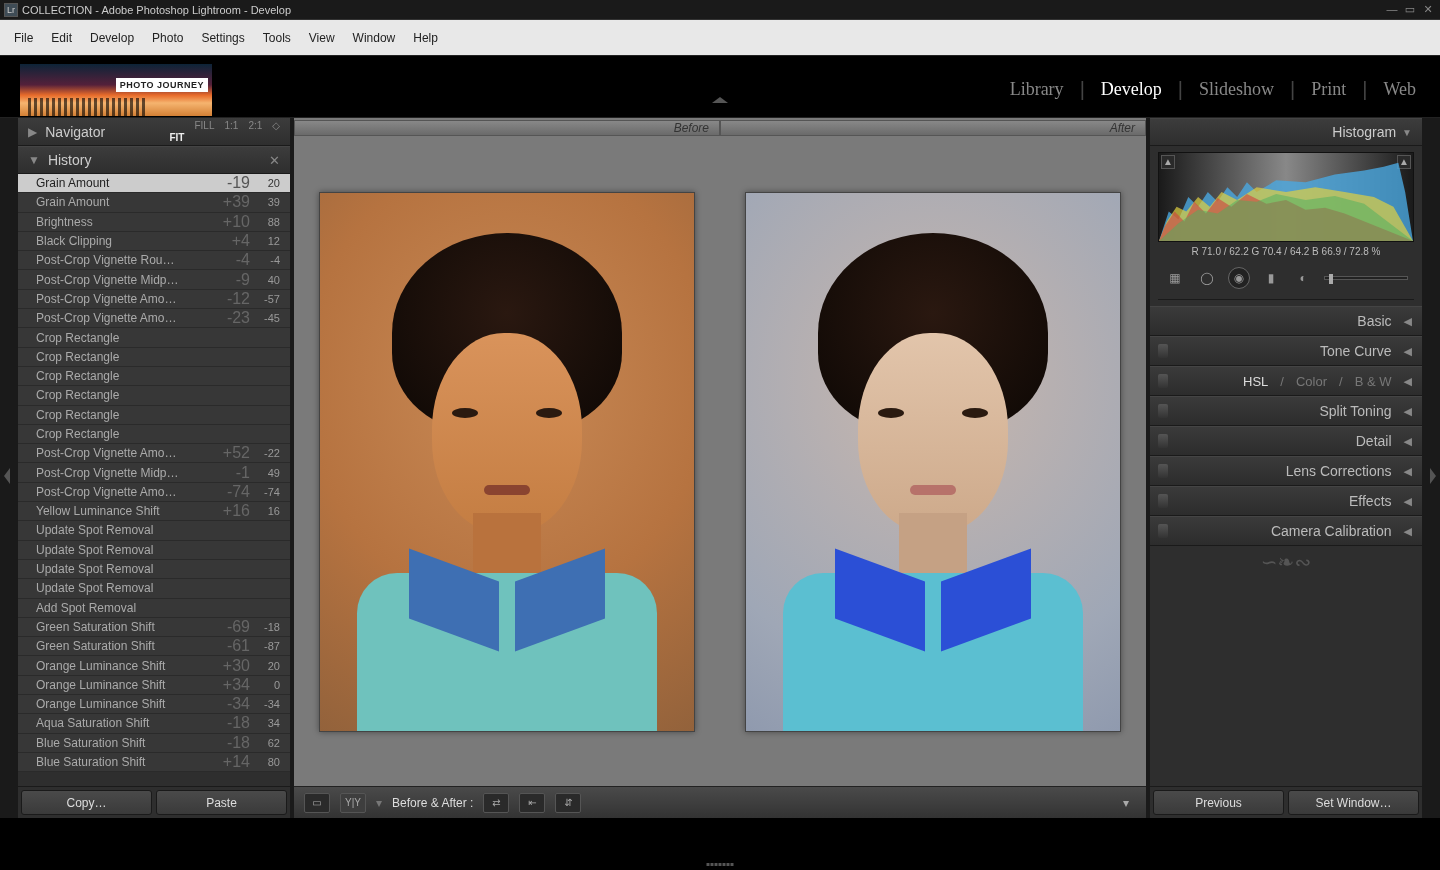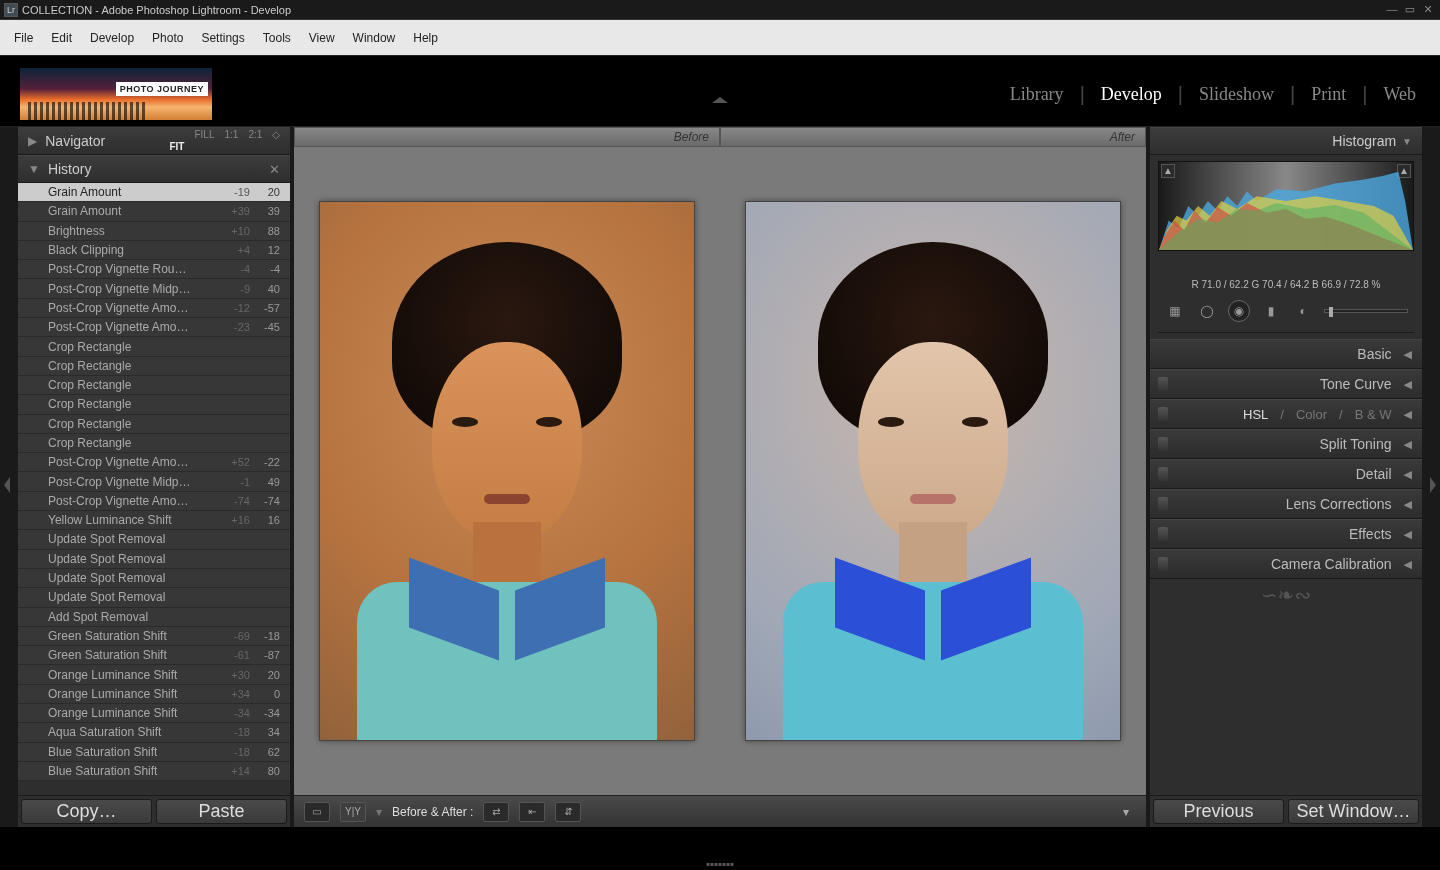--- a/index.html
+++ b/index.html
@@ -16,7 +16,7 @@
 .menubar span { padding:2px 8px; }
 
 
-.topsection { height:72px; background:#000; display:flex; align-items:center; padding:6px 20px 0 20px; position:relative; border-top:1px solid #222; border-bottom:1px solid #222;}
+.topsection { height:63px; background:#000; display:flex; align-items:center; padding:6px 20px 0 20px; position:relative; border-top:1px solid #222; border-bottom:1px solid #222;}
 .logo { width:192px; height:52px; display:flex; flex-direction:column; }
 .logo-strip { flex:1; background:linear-gradient(to bottom,#0d2438 0%,#54203a 40%,#e86b2a 60%,#f5b46f 75%,#d48035 100%); position:relative; }
 .logo-strip::after{ content:""; position:absolute; bottom:0; left:8px; width:120px; height:18px; background:repeating-linear-gradient(90deg,rgba(0,0,0,.6) 0 3px,transparent 3px 6px);}

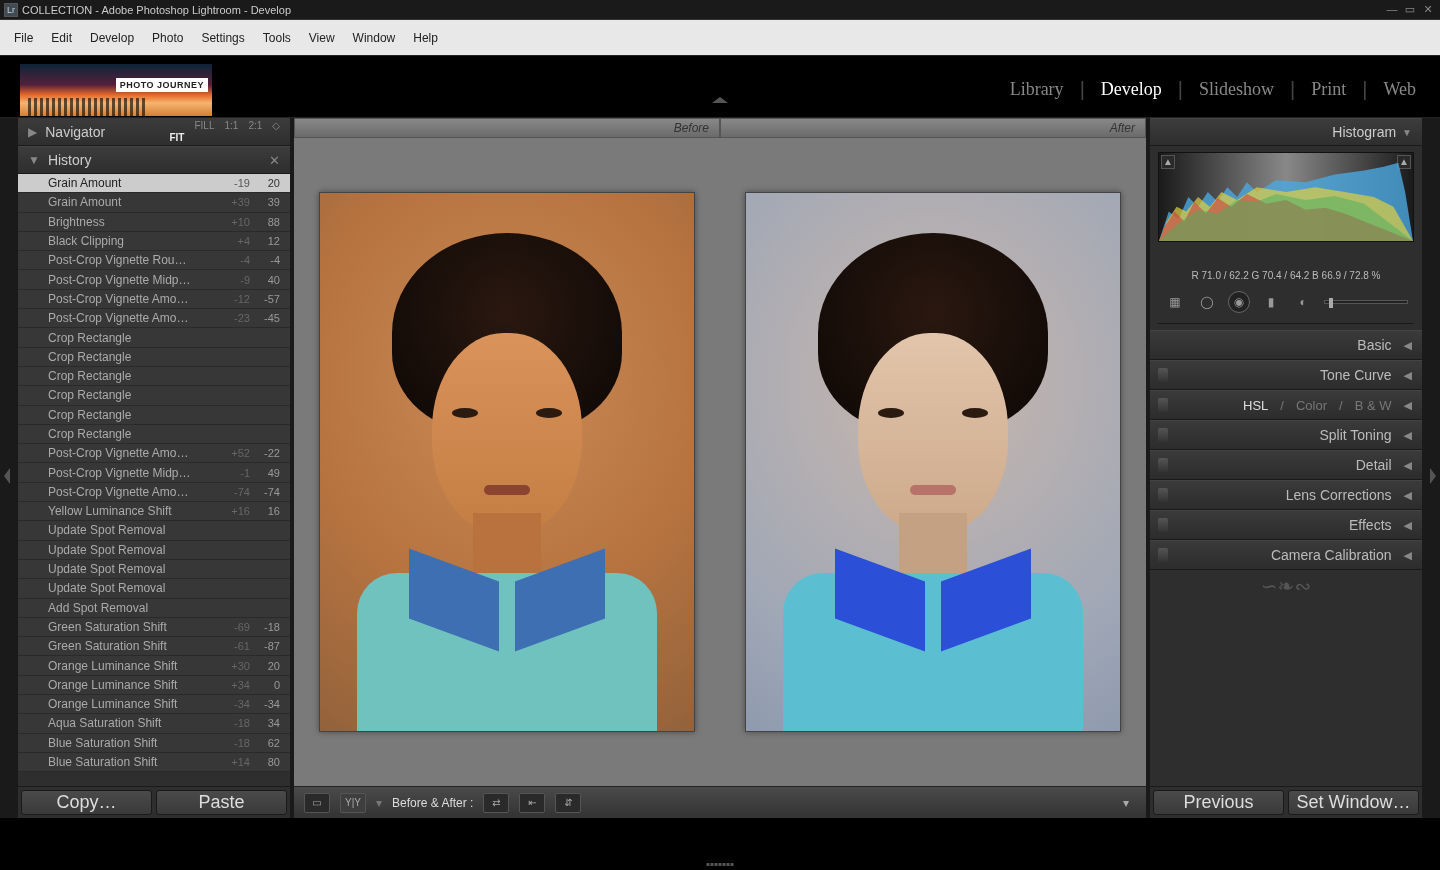--- a/index.html
+++ b/index.html
@@ -66,7 +66,7 @@
 .btn { flex:1; background:linear-gradient(#4a4a4a,#3a3a3a); border:1px solid #1a1a1a; border-radius:3px; color:#ddd; font-size:18px; display:flex; align-items:center; justify-content:center;}
 
 
-.viewheader { height:20px; display:flex; background:#7a7a7a;}
+.viewheader { height:20px; display:flex; background:#7a7a7a;align-items:center;}
 .viewheader .half { flex:1; display:flex; align-items:center; justify-content:flex-end; padding:0 10px; background:linear-gradient(#888,#6a6a6a); border:1px solid #555; color:#333; font-style:italic; font-size:12px;}
 .viewcontent { flex:1; display:flex; }
 .viewhalf { flex:1; display:flex; align-items:center; justify-content:center; background:#7a7a7a; }

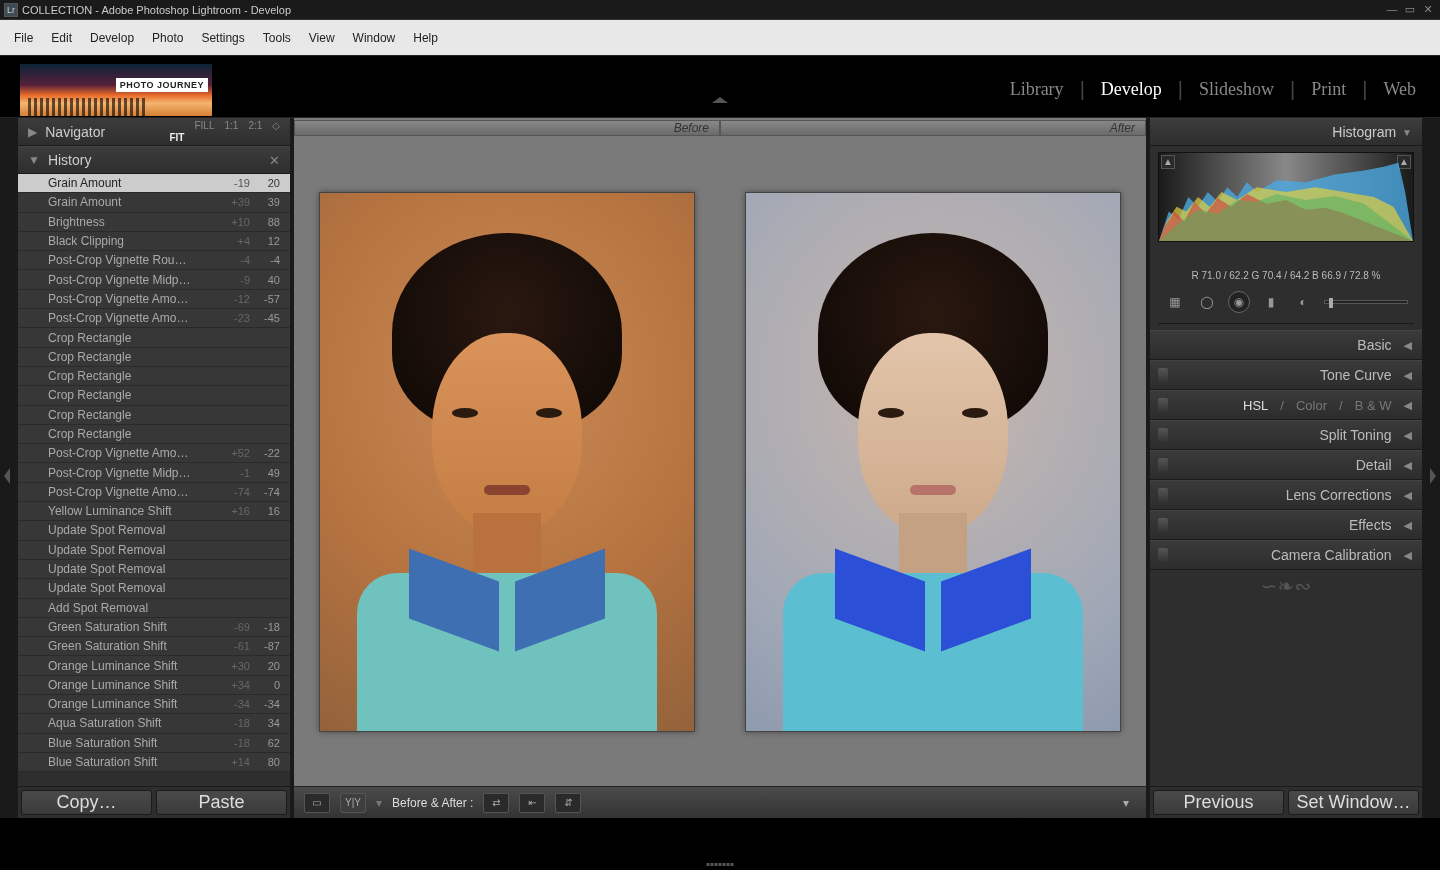--- a/index.html
+++ b/index.html
@@ -56,7 +56,7 @@
 .history { flex:1; overflow:hidden; font-size:12px; }
 .history-row { height:19.3px; display:flex; align-items:center; padding:0 10px 0 18px; color:#aaa; background:#373737; border-bottom:1px solid #2a2a2a;}
 .history-row.selected { background:#ccc; color:#222;}
-.history-row .hname { flex:1; white-space:nowrap; overflow:hidden; text-overflow:ellipsis;margin-left:12px;}
+.history-row .hname { flex:1; white-space:nowrap; overflow:hidden; text-overflow:ellipsis;}
 .history-row .v1 { width:30px; text-align:right; font-size:11px; color:#666;}
 .history-row .v2 { width:30px; text-align:right; font-size:11px; color:#999;}
 .history-row.selected .v1{color:#555;} .history-row.selected .v2{color:#333;} 

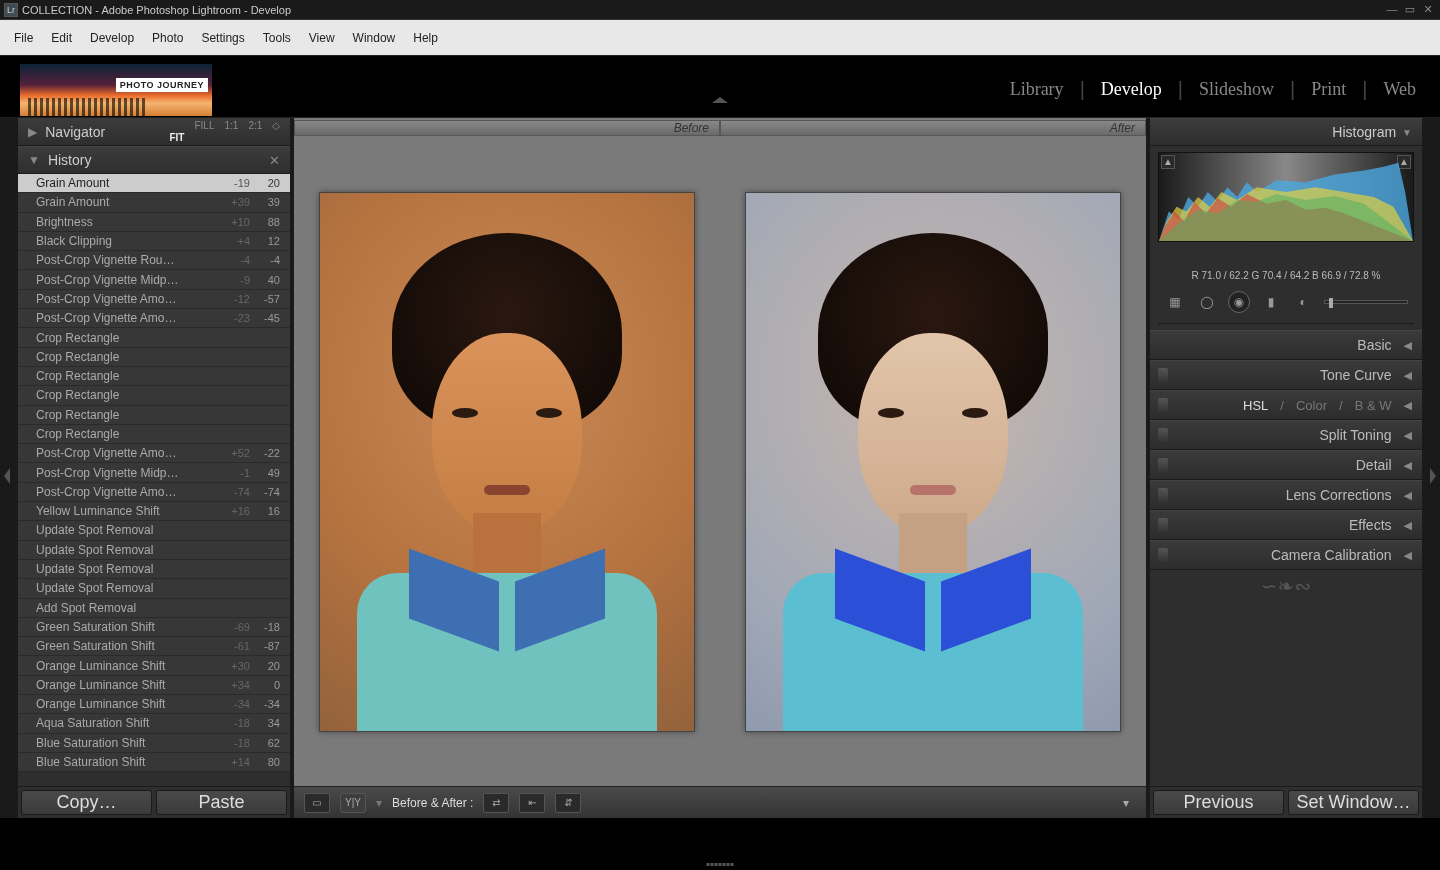--- a/index.html
+++ b/index.html
@@ -57,7 +57,7 @@
 .history-row { height:19.3px; display:flex; align-items:center; padding:0 10px 0 18px; color:#aaa; background:#373737; border-bottom:1px solid #2a2a2a;}
 .history-row.selected { background:#ccc; color:#222;}
 .history-row .hname { flex:1; white-space:nowrap; overflow:hidden; text-overflow:ellipsis;}
-.history-row .v1 { width:30px; text-align:right; font-size:11px; color:#666;}
+.history-row .v1 { width:30px; text-align:right; font-size:16px; color:#666;}
 .history-row .v2 { width:30px; text-align:right; font-size:11px; color:#999;}
 .history-row.selected .v1{color:#555;} .history-row.selected .v2{color:#333;} 
 

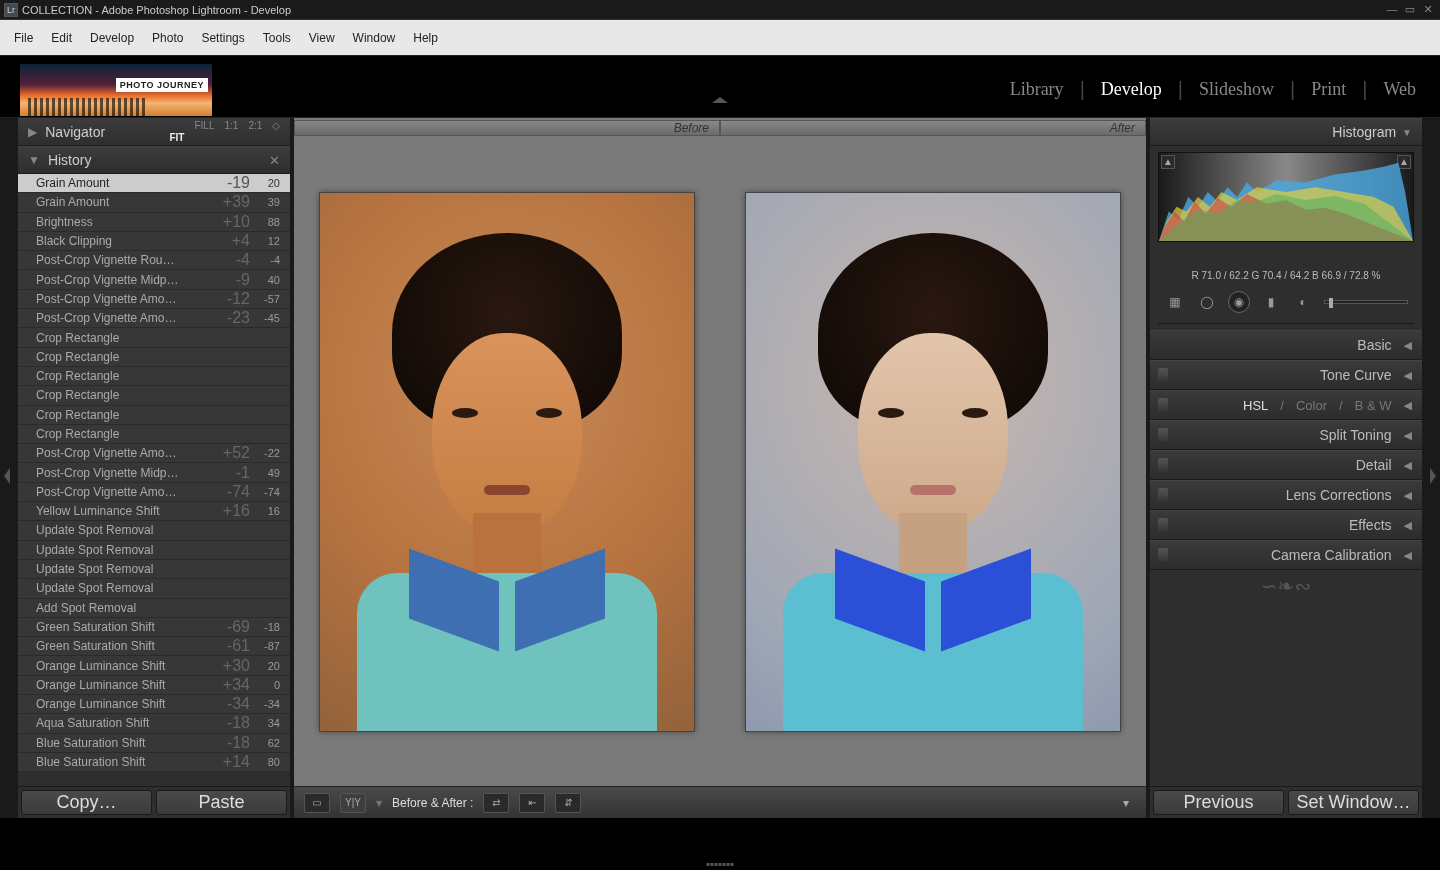--- a/index.html
+++ b/index.html
@@ -104,7 +104,7 @@
 .histcanvas .clip { position:absolute; top:2px; width:14px; height:14px; background:#2a2a2a; border:1px solid #555; color:#aaa; font-size:10px; text-align:center; line-height:12px;}
 .histcanvas .clip.l{left:2px;} .histcanvas .clip.r{right:2px;}
 .histcanvas svg{position:absolute;inset:0;}
-.rgbline{ font-size:10px; color:#bbb; text-align:center; padding:4px 0;margin-top:24px;}
+.rgbline{ font-size:10px; color:#bbb; text-align:center; padding:4px 0;}
 .toolstrip { display:flex; align-items:center; gap:10px; padding:6px 6px 10px; border-bottom:1px solid #1a1a1a;}
 .toolstrip .tool{ width:22px; height:22px; border:1px solid transparent; display:flex; align-items:center; justify-content:center; color:#999;}
 .toolstrip .tool.active{ border-color:#666; background:#222; border-radius:50%;}

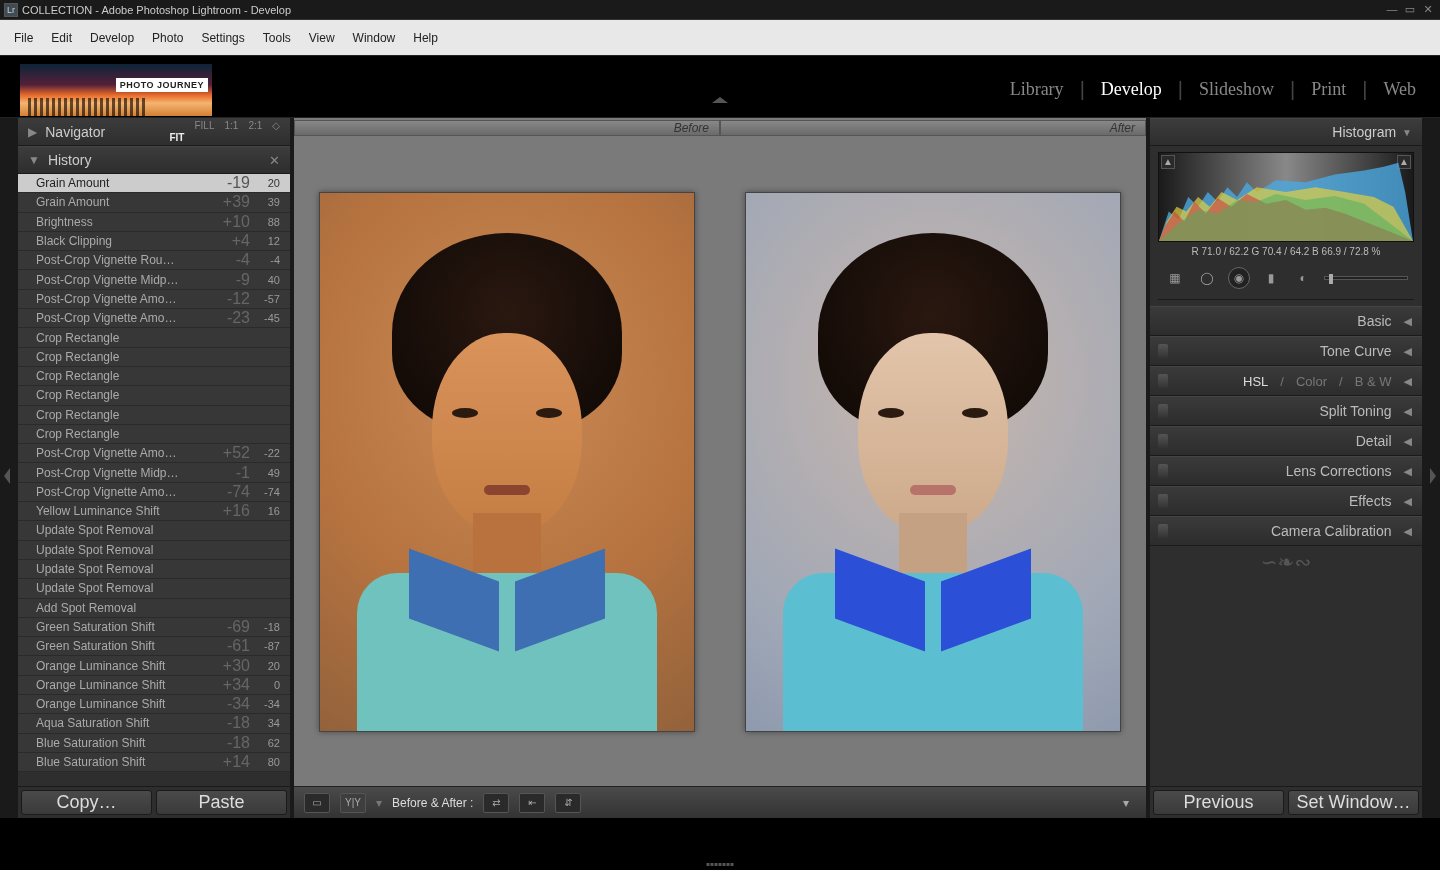--- a/index.html
+++ b/index.html
@@ -63,7 +63,7 @@
 
 
 .leftbottom { height:32px; display:flex; gap:4px; padding:3px; background:#2e2e2e; border-top:1px solid #1a1a1a;}
-.btn { flex:1; background:linear-gradient(#4a4a4a,#3a3a3a); border:1px solid #1a1a1a; border-radius:3px; color:#ddd; font-size:18px; display:flex; align-items:center; justify-content:center;}
+.btn { flex:1; background:linear-gradient(#4a4a4a,#3a3a3a); border:1px solid #1a1a1a; border-radius:3px; color:#ddd; font-size:12px; display:flex; align-items:center; justify-content:center;}
 
 
 .viewheader { height:20px; display:flex; background:#7a7a7a;align-items:center;}

